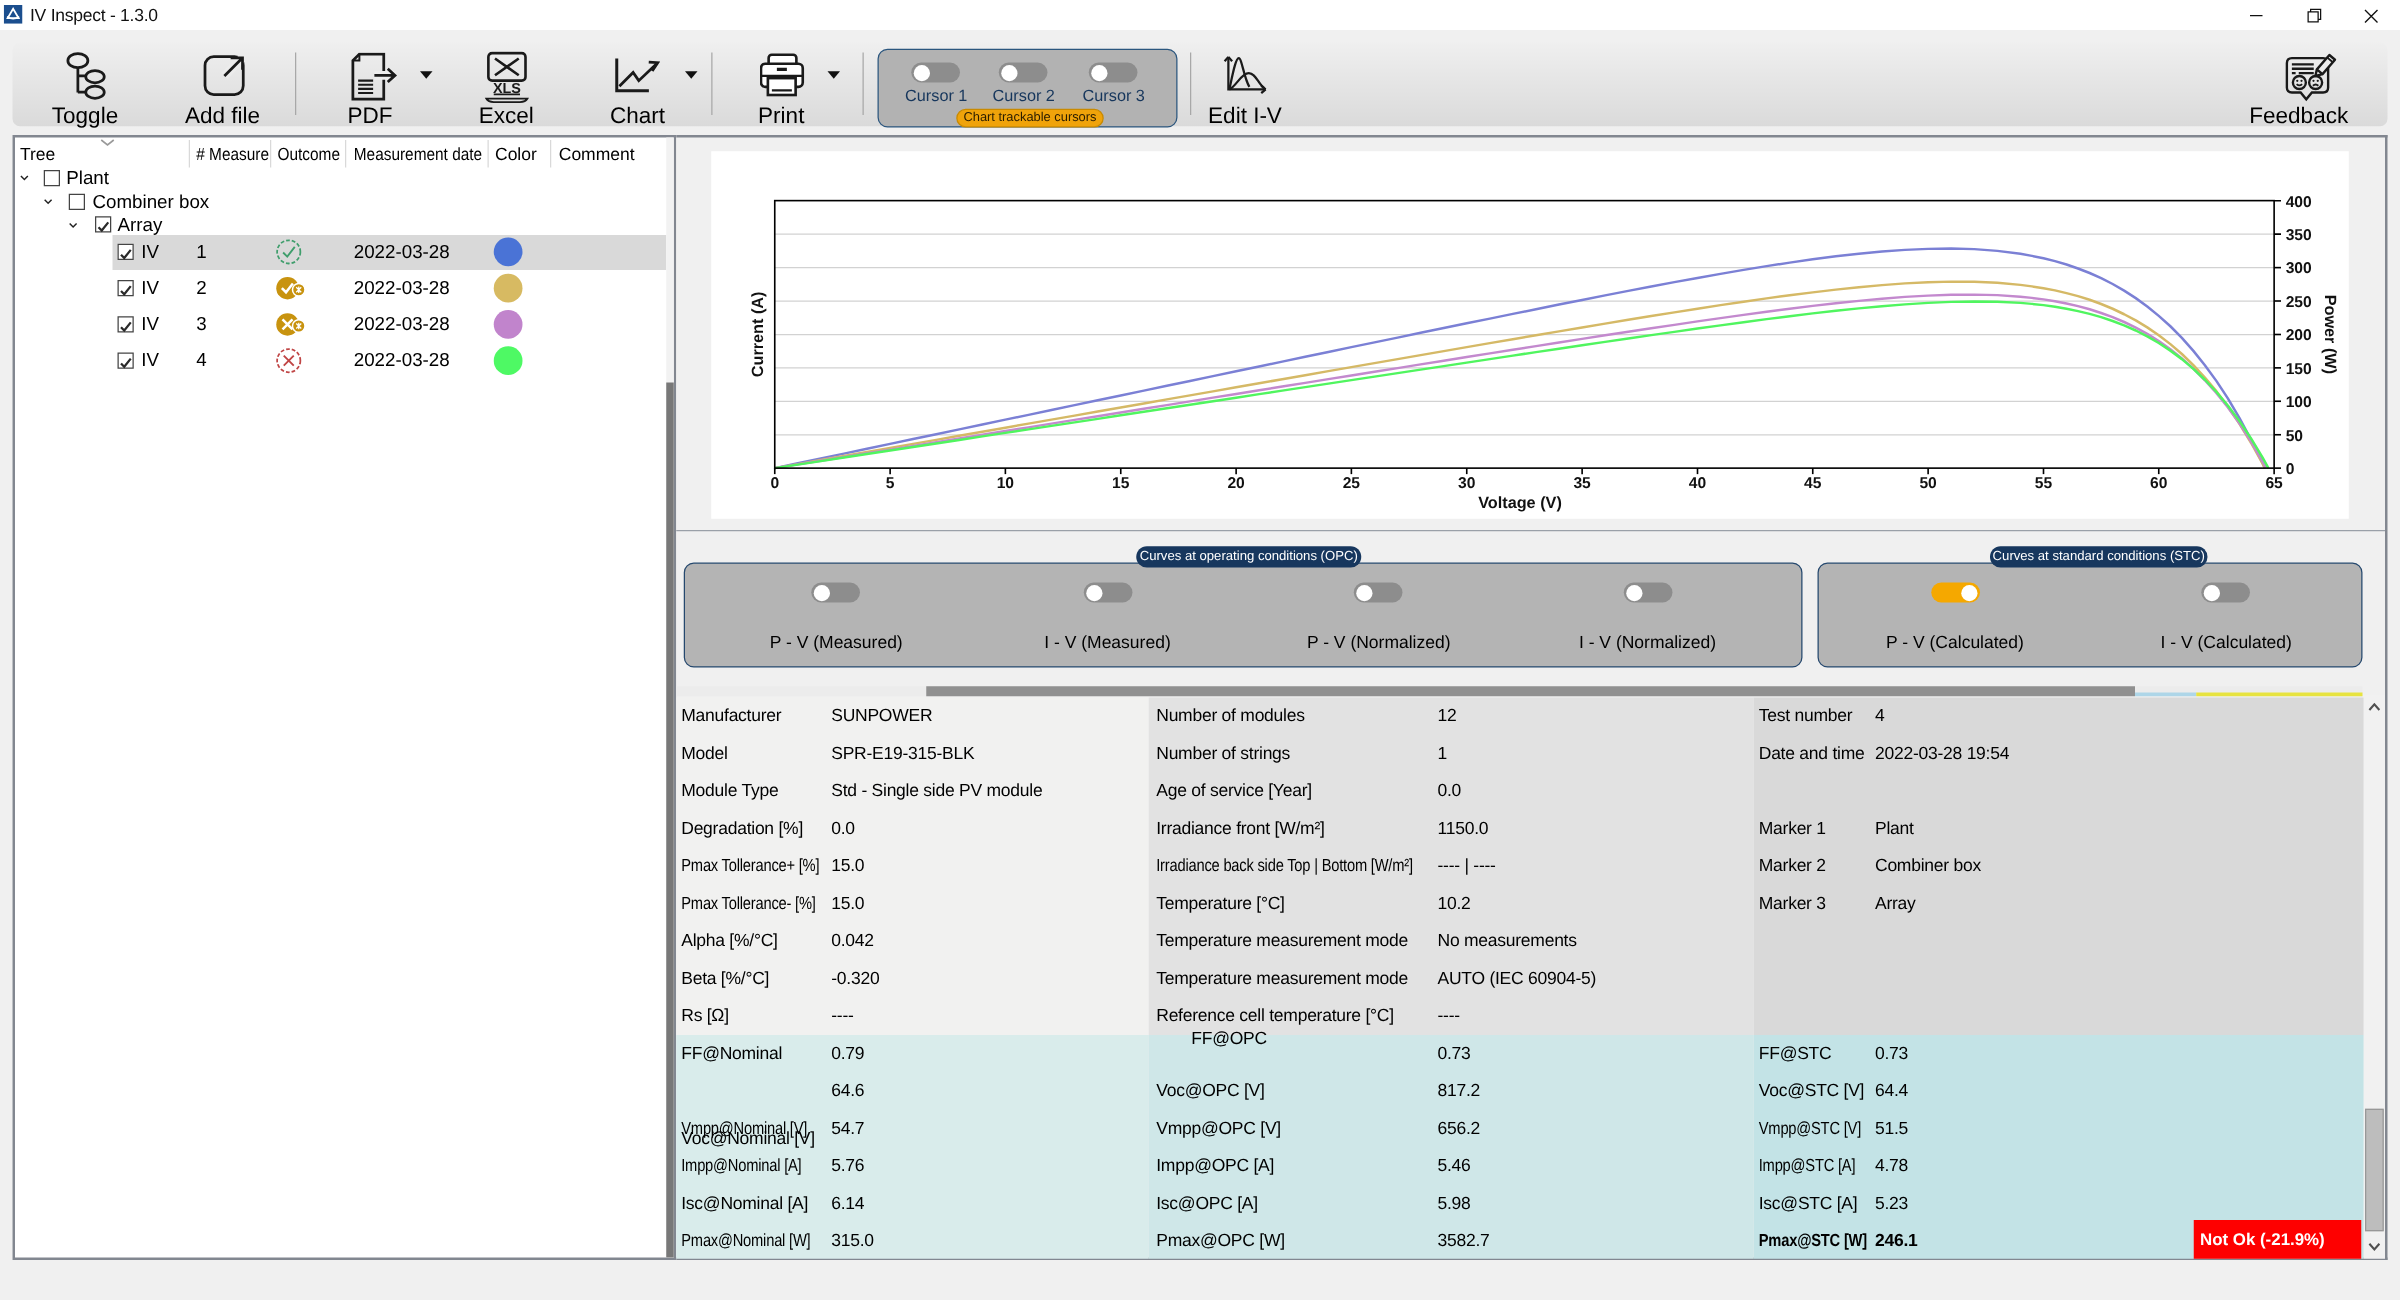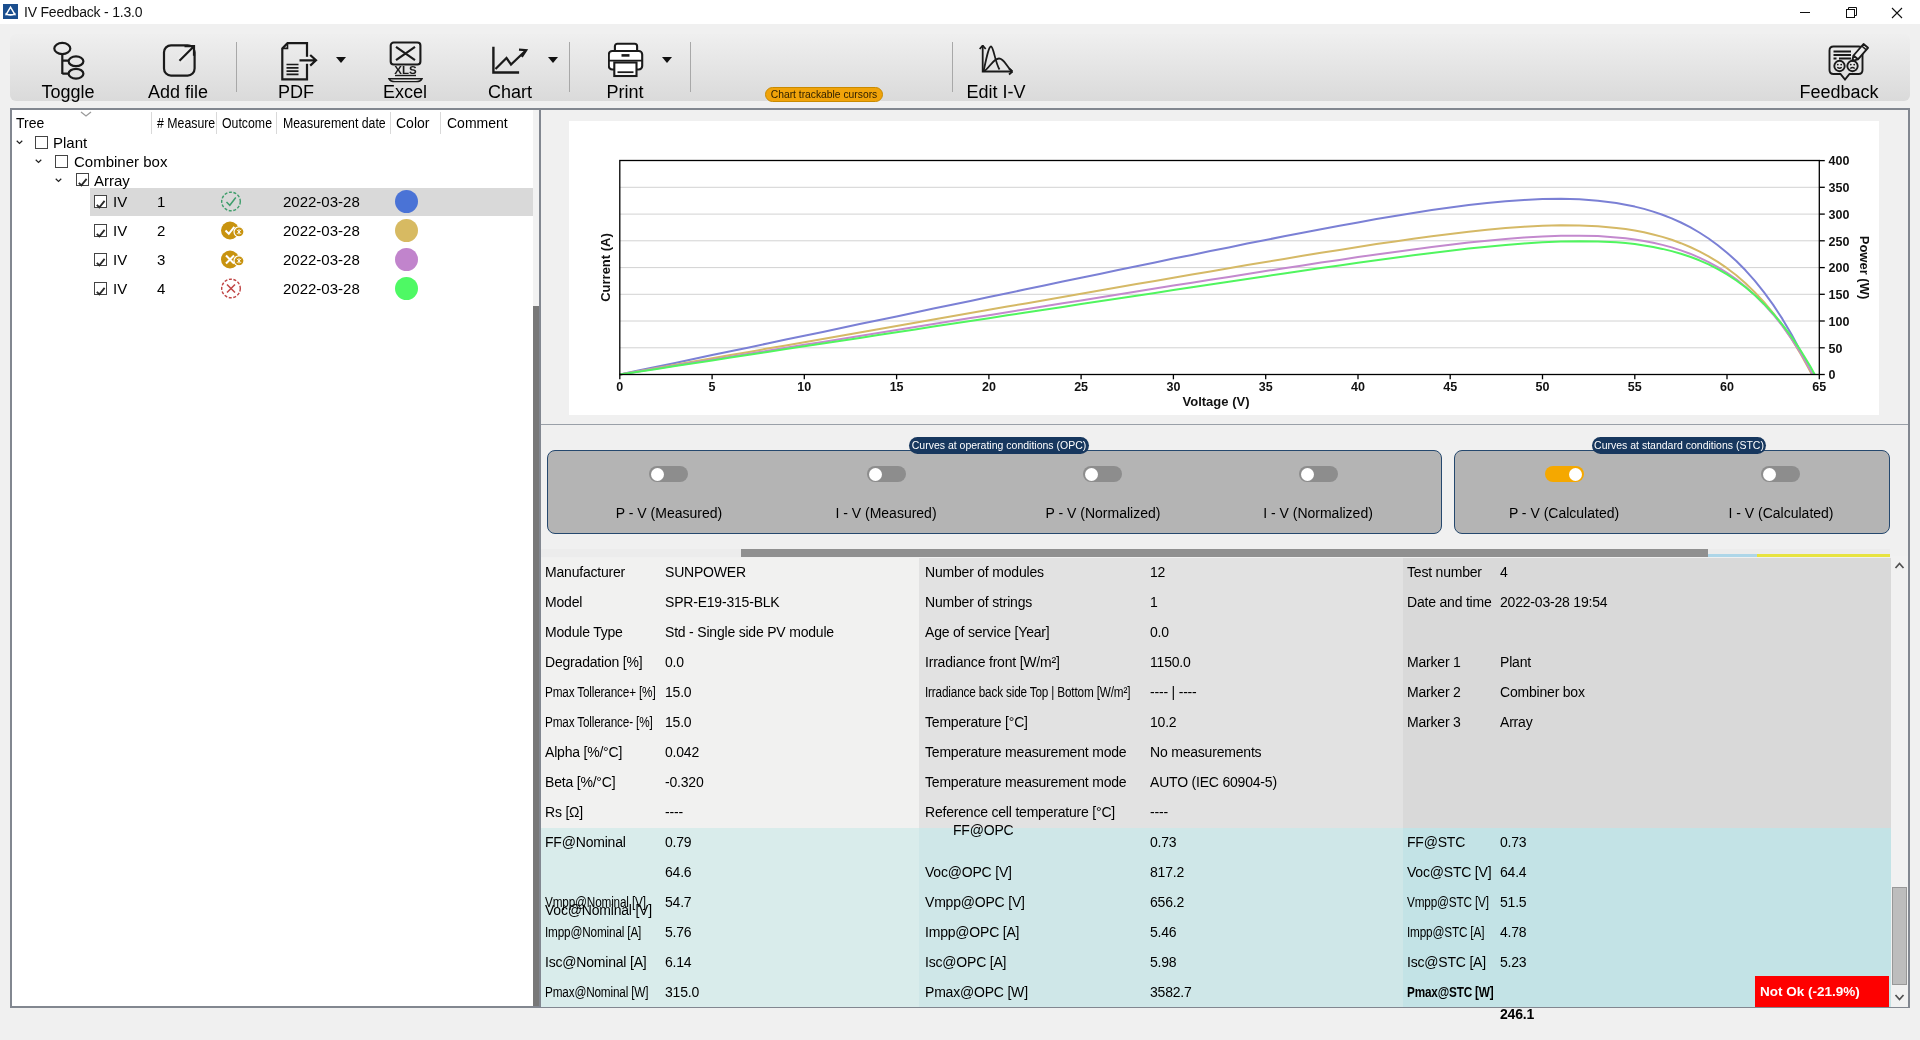--- a/index.html
+++ b/index.html
@@ -62,7 +62,7 @@
       <path d="M3.5 12 L8.5 3.5 L13.5 12 Z" fill="none" stroke="#fff" stroke-width="1.6"></path>
       <path d="M3 10.5 Q8.5 14.5 14 10.5" fill="none" stroke="#fff" stroke-width="1.4"></path>
     </svg>
-  <div class="title">IV Feedback - 1.3.0</div>
+  <div class="title">IV Inspect - 1.3.0</div>
   <svg class="wbtn" style="left:1782px" viewBox="0 0 46 25">
       <line x1="18" y1="12.5" x2="28" y2="12.5" stroke="#111" stroke-width="1"></line>
     </svg>

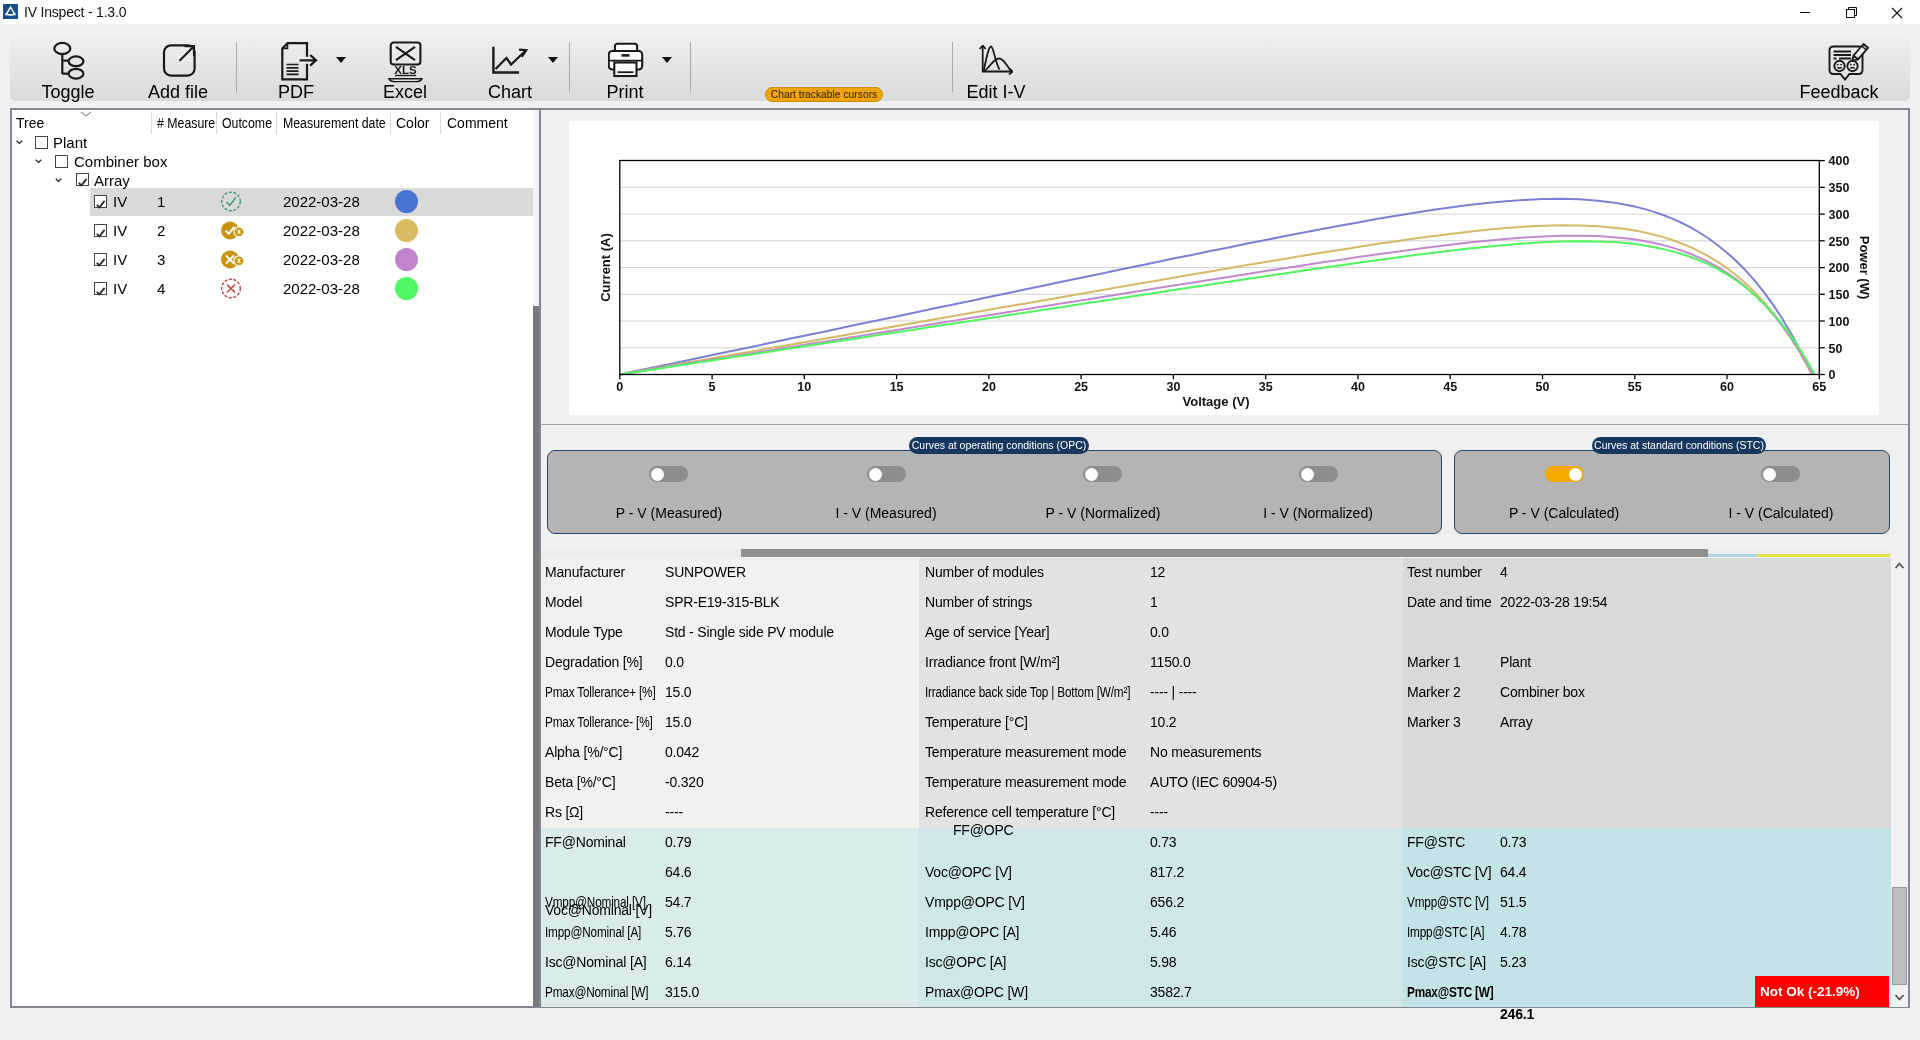--- a/index.html
+++ b/index.html
@@ -127,6 +127,20 @@
   <div class="caret" style="left:652px;top:23px"></div>
   <div class="tblabel" style="left:615px">Print</div>
   <div class="tbsep" style="left:680px"></div>
+  <div id="cursorpanel">
+    <div class="ctoggle" style="left:26px">
+        <div class="knob"></div>
+      </div>
+    <div class="ctoggle" style="left:96px">
+        <div class="knob"></div>
+      </div>
+    <div class="ctoggle" style="left:168px">
+        <div class="knob"></div>
+      </div>
+    <div class="clabel" style="left:46px">Cursor 1</div>
+    <div class="clabel" style="left:116px">Cursor 2</div>
+    <div class="clabel" style="left:188px">Cursor 3</div>
+  </div>
   <div id="chartpill">Chart trackable cursors</div>
   <div class="tbsep" style="left:942px"></div>
   <svg class="abs" style="left:968px;top:8px" width="44" height="36" viewBox="0 0 44 36">

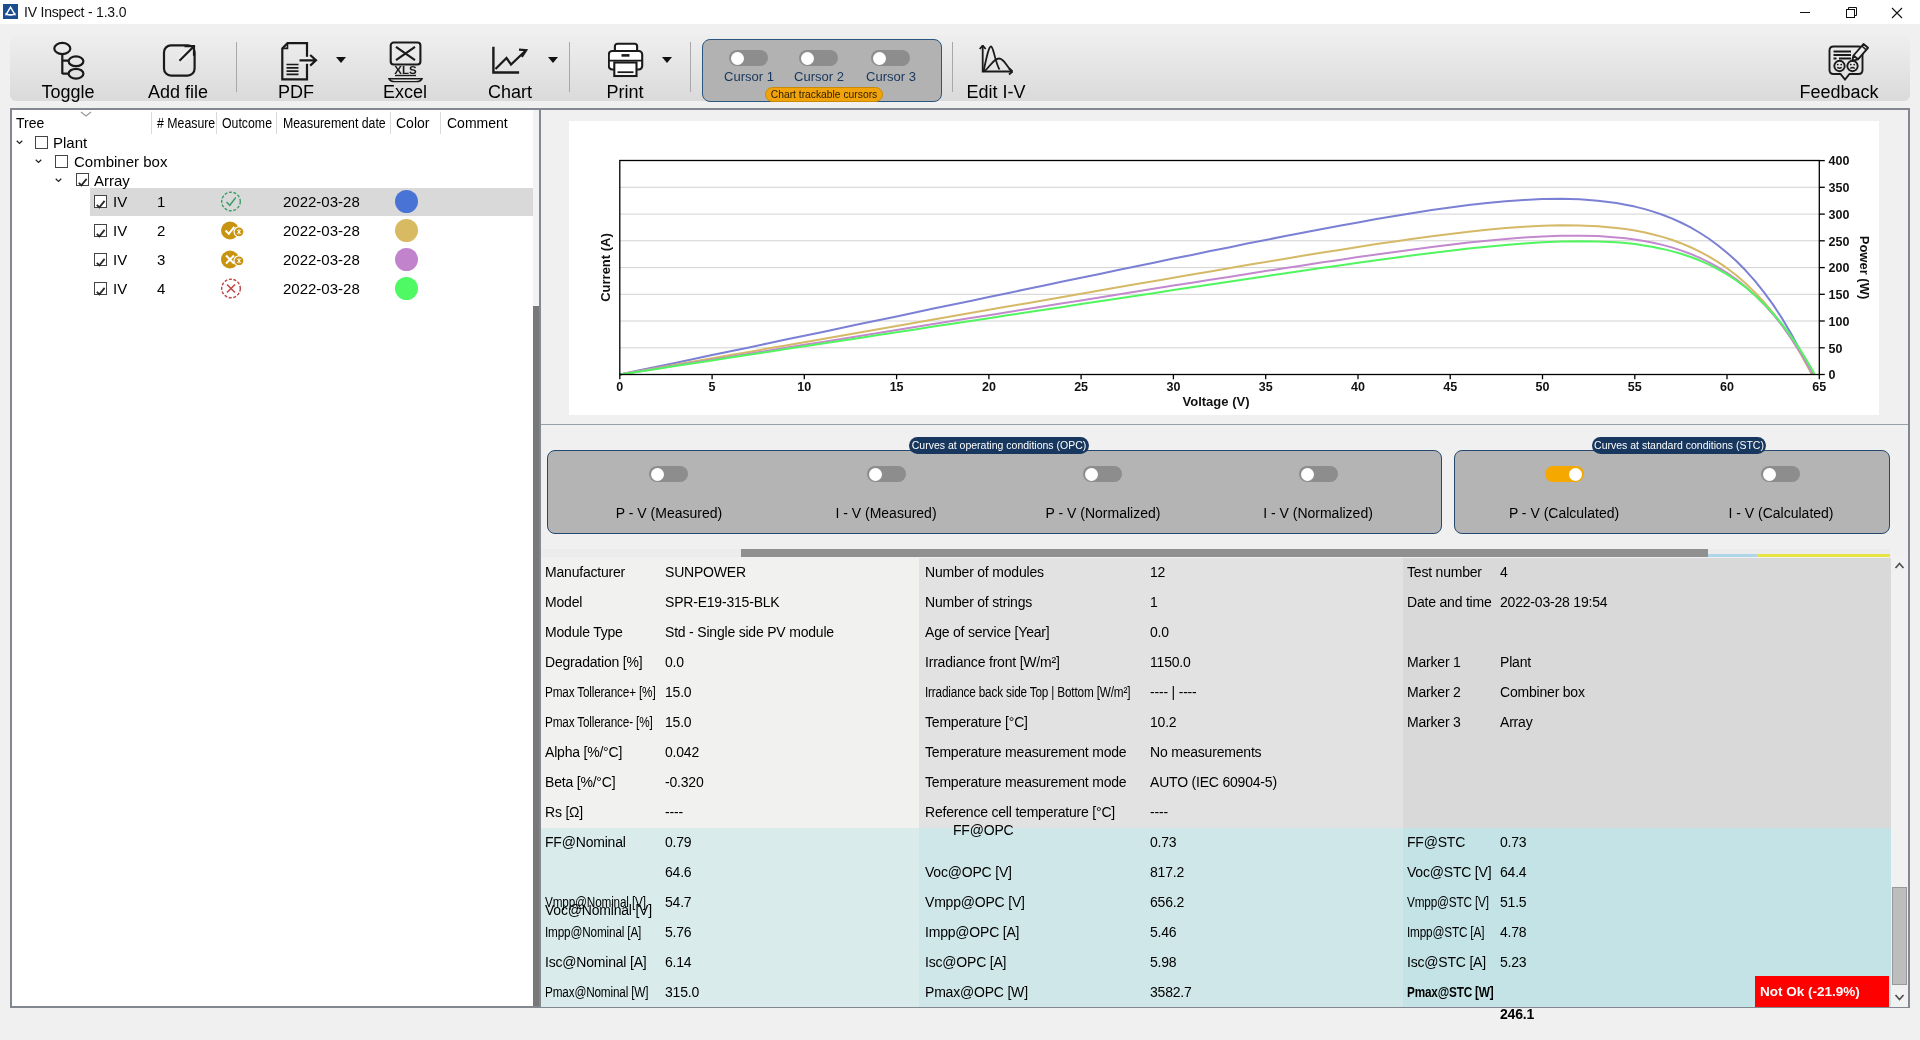--- a/index.html
+++ b/index.html
@@ -451,7 +451,7 @@
     <div class="trowt" style="left:866px;top:396px;">Isc@STC [A]</div>
     <div class="trowt" style="left:959px;top:396px;">5.23</div>
     <div class="trowt sq" style="left:866px;top:426px; font-weight:bold">Pmax@STC [W]</div>
-    <div class="trowt" style="left:959px;top:448px; font-weight:bold">246.1</div>
+    <div class="trowt" style="left:959px;top:426px; font-weight:bold">246.1</div>
   </div>
   <div id="redbox">Not Ok (-21.9%)</div>
   <div id="vscroll">

